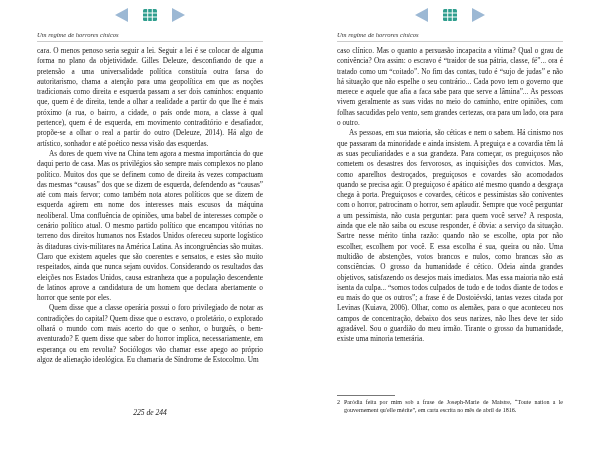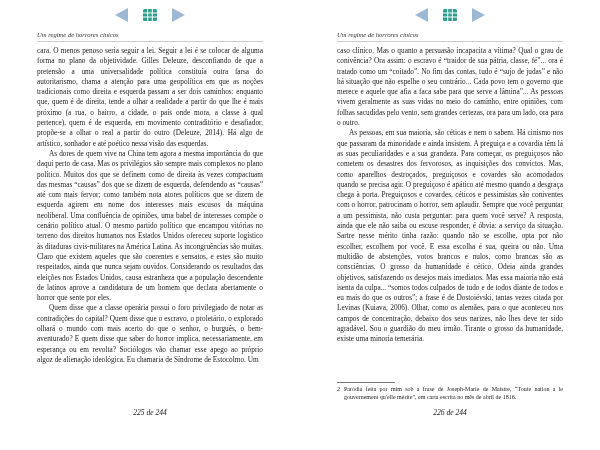--- a/index.html
+++ b/index.html
@@ -117,7 +117,6 @@
           <span>Paródia feita por mim sob a frase de Joseph-Marie de Maistre, “Toute nation a le gouvernement qu'elle mérite”, em carta escrita no mês de abril de 1816.</span>
         </div>
       </div>
-      <div class="page-number">226 de 244</div>
     </div>
   </div>
 

